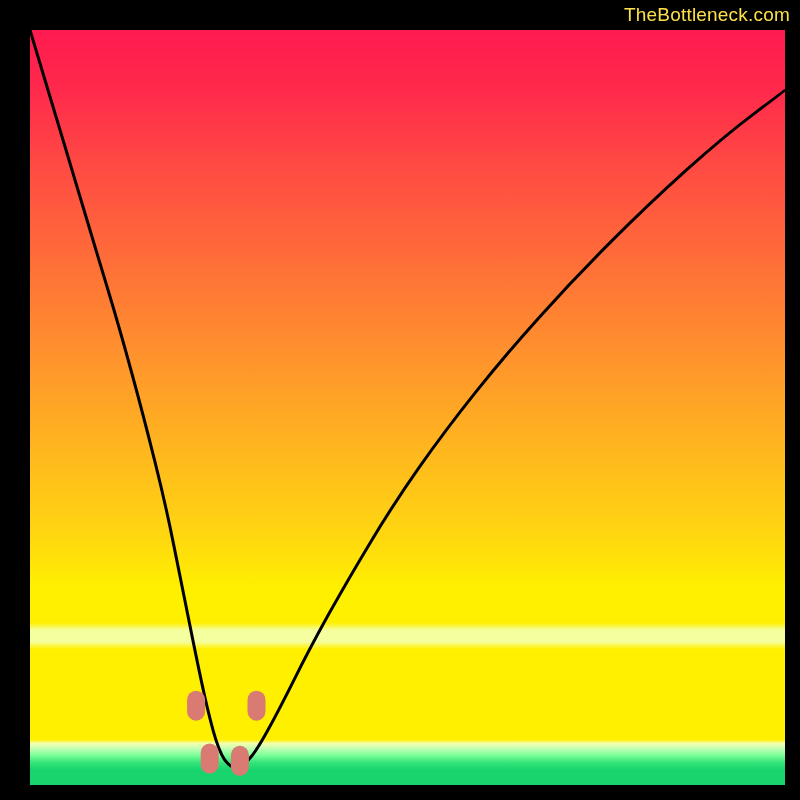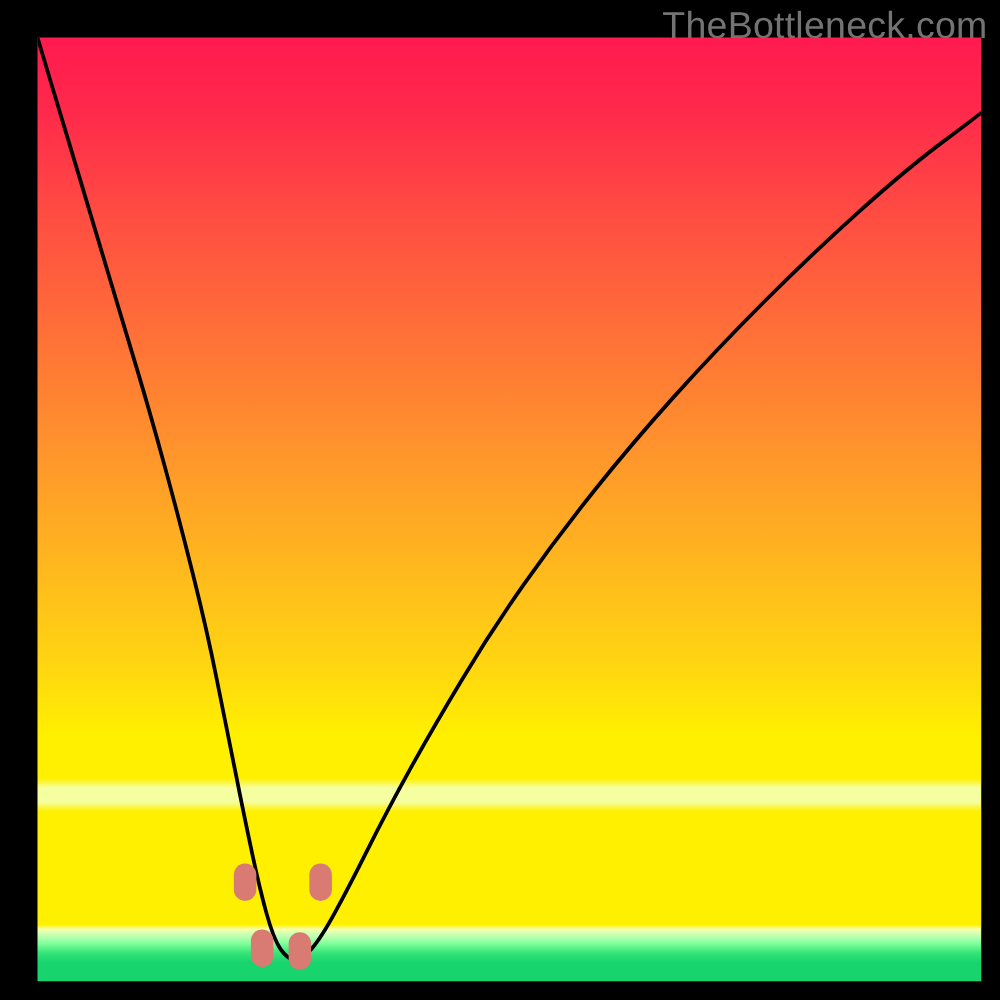--- a/index.html
+++ b/index.html
@@ -51,8 +51,8 @@
     position: absolute;
     top: 4px;
     right: 10px;
-    color: #737373;
-    font-size: 30px;
+    color: #fde047;
+    font-size: 19px;
     font-weight: 500;
     letter-spacing: 0.2px;
   }

